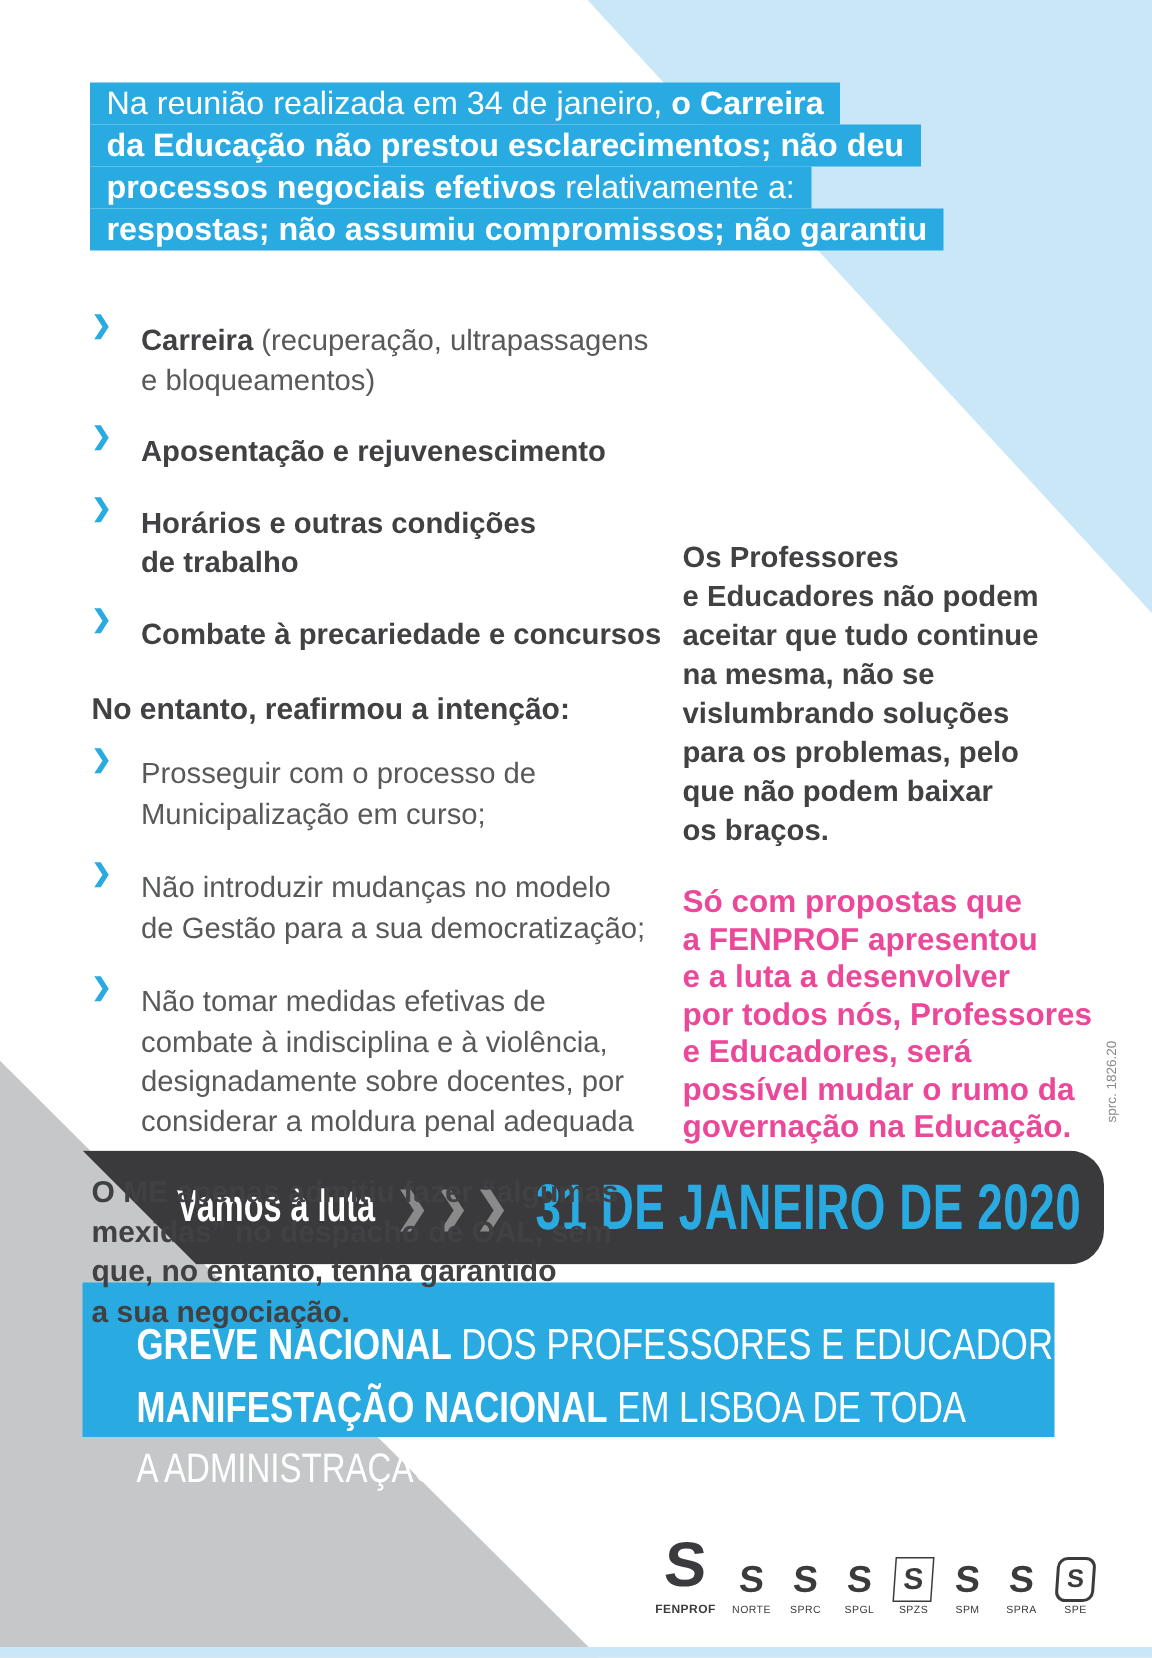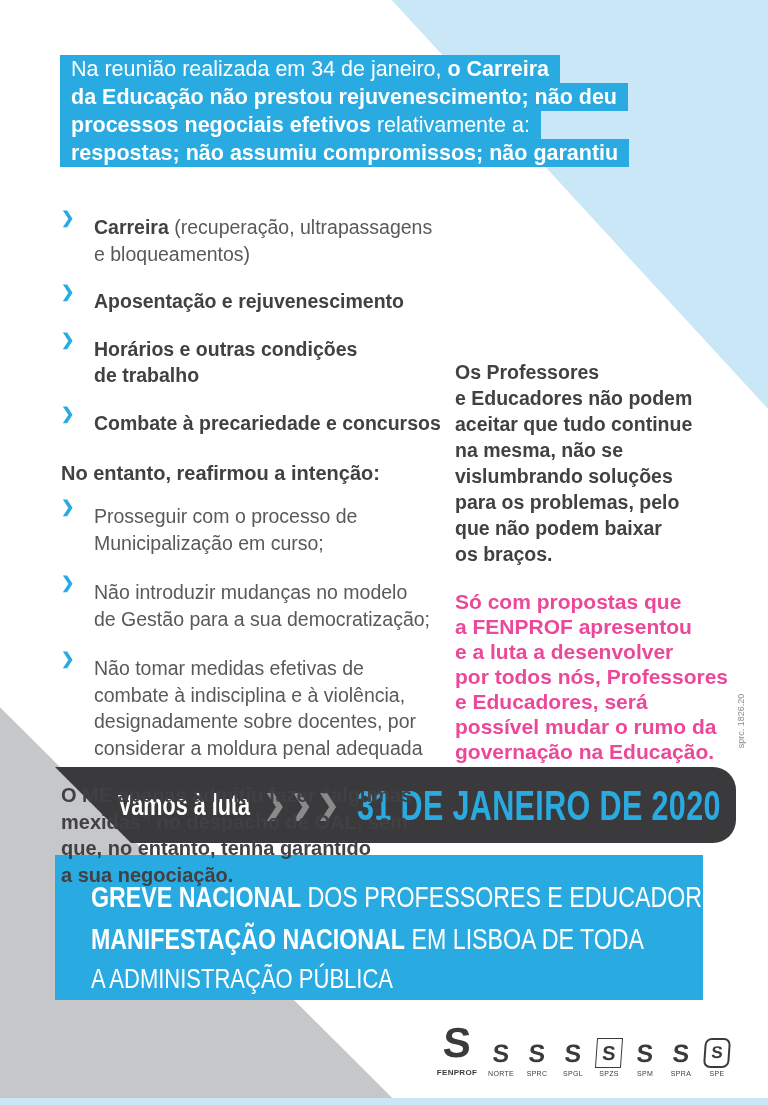--- a/index.html
+++ b/index.html
@@ -75,7 +75,7 @@
 
   <div class="hdr">
     <div class="hdr-line"><span class="r">Na reunião realizada em 34 de janeiro, </span><span class="b">o Carreira</span><span class="r"></span></div>
-    <div class="hdr-line"><span class="r"></span><span class="b">da Educação não prestou rejuvenescimento; não deu</span><span class="r"></span></div>
+    <div class="hdr-line"><span class="r"></span><span class="b">da Educação não prestou esclarecimentos; não deu</span><span class="r"></span></div>
     <div class="hdr-line"><span class="r"></span><span class="b">processos negociais efetivos</span><span class="r"> relativamente a:</span></div>
     <div class="hdr-line"><span class="r"></span><span class="b">respostas; não assumiu compromissos; não garantiu</span><span class="r"></span></div>
   </div>

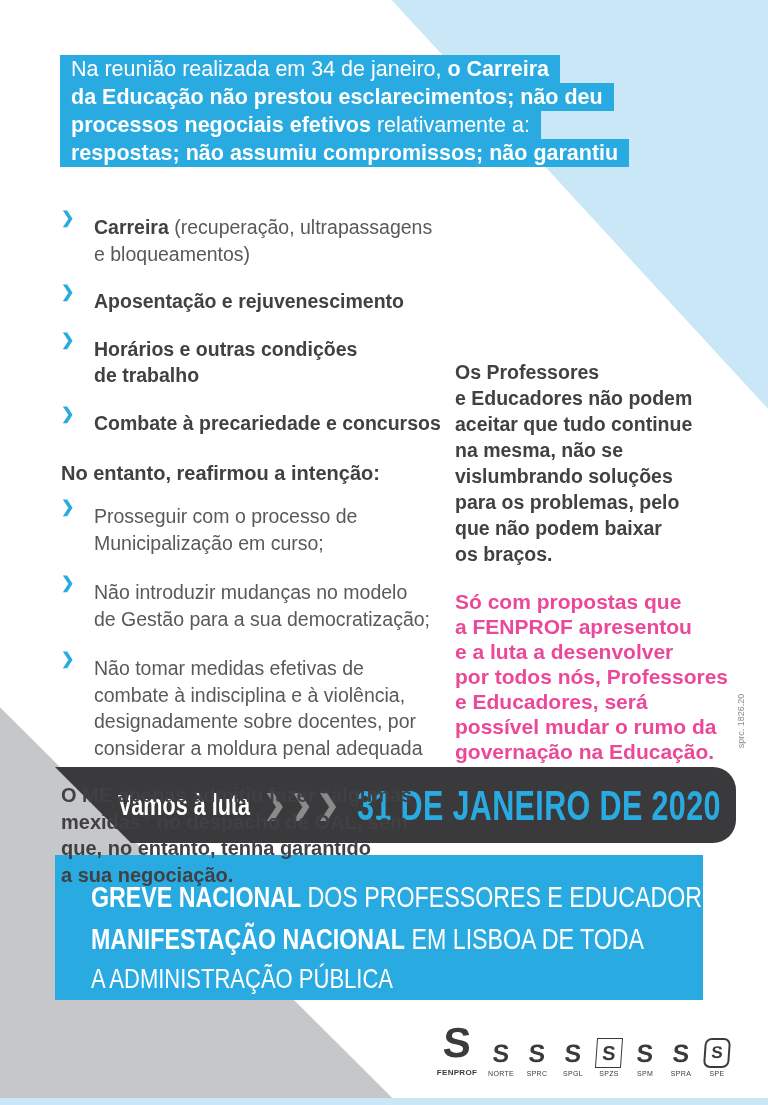--- a/index.html
+++ b/index.html
@@ -46,7 +46,7 @@
   .bar-date{color:#29ABE2;font-size:43px;font-weight:700;white-space:pre;margin-left:14px;
             transform:scaleX(0.71);transform-origin:left center;letter-spacing:0.5px;}
   
-  .announce{position:absolute;left:55px;top:855px;width:648px;height:145px;background:#29ABE2;z-index:2;
+  .announce{position:absolute;left:55px;top:855px;width:648px;height:103px;background:#29ABE2;z-index:2;
             padding:21px 0 0 36px;box-sizing:border-box;color:#fff;}
   .an-line{display:block;white-space:pre;transform:scaleX(0.8);transform-origin:left center;
            font-size:29px;line-height:42px;}

